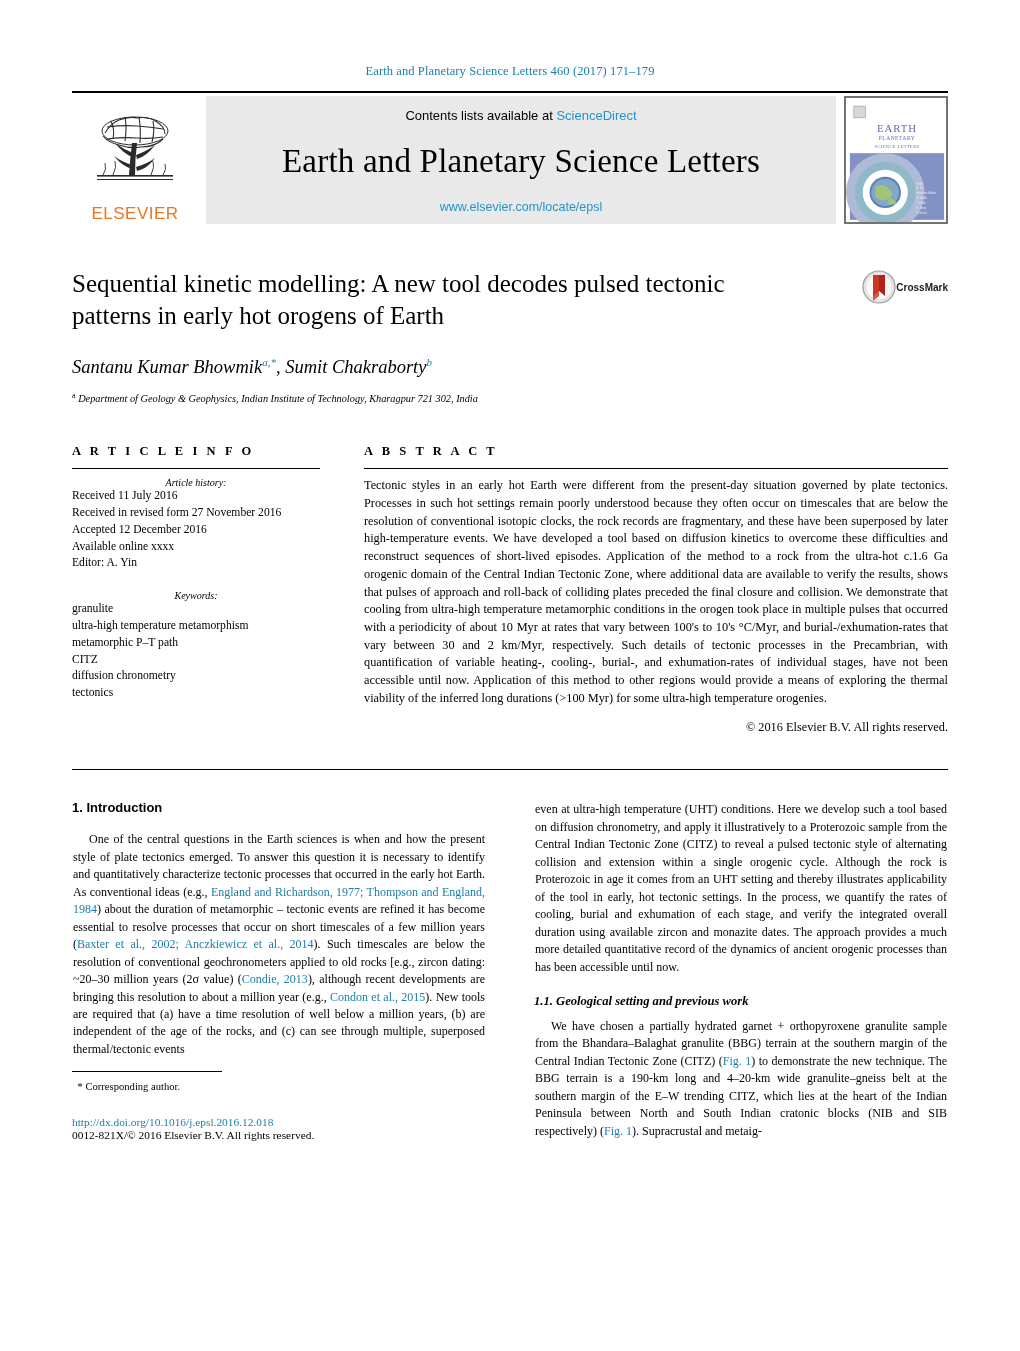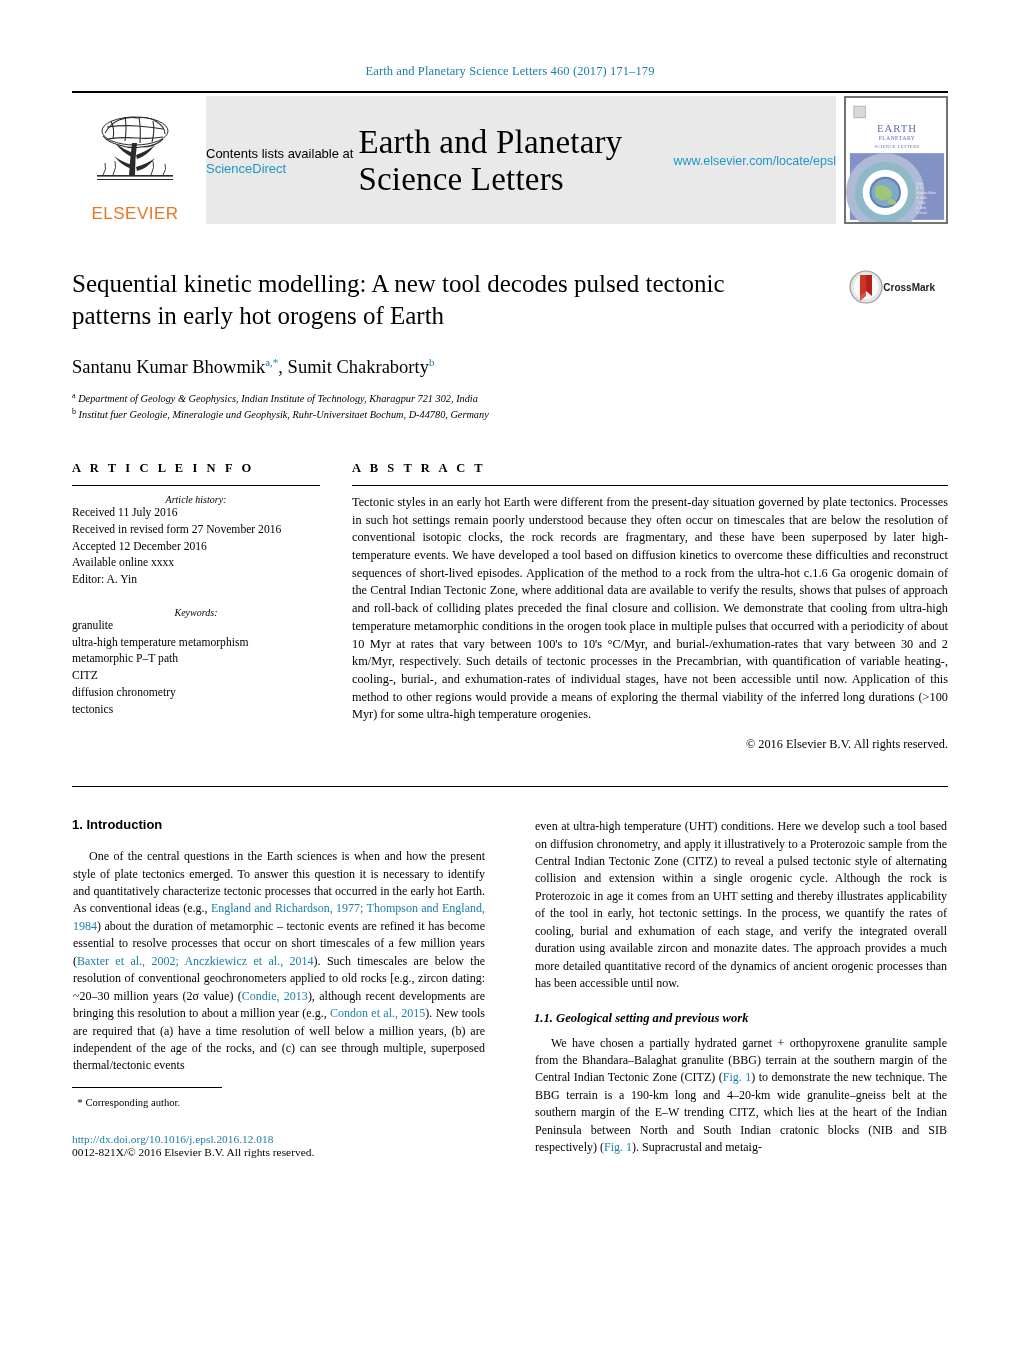--- a/index.html
+++ b/index.html
@@ -56,7 +56,7 @@
     flex: 1 1 auto;
     background: #e9e9e9;
     display: flex;
-    flex-direction: row;
+    flex-direction: column;
     align-items: center;
     justify-content: space-between;
     padding: 12px 0 10px 0;

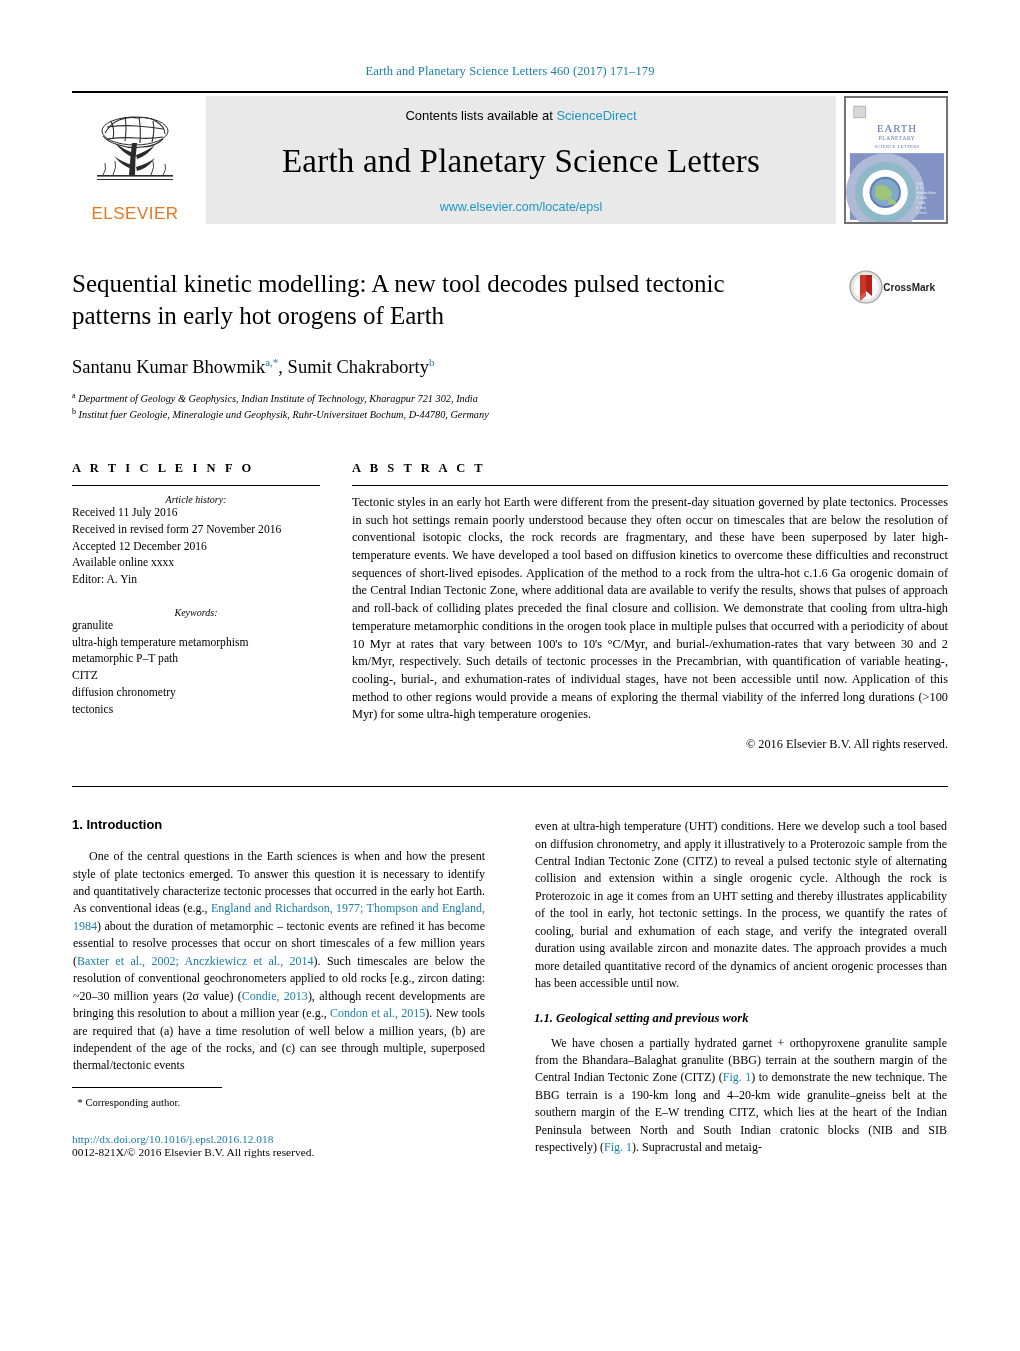--- a/index.html
+++ b/index.html
@@ -113,7 +113,7 @@
   .affil sup { font-style: normal; font-size: 8px; vertical-align: super; }
   .crossmark {
     position: absolute;
-    right: 13px; top: 2px;
+    right: 0; top: 2px;
     display: flex;
     align-items: center;
     gap: 0;

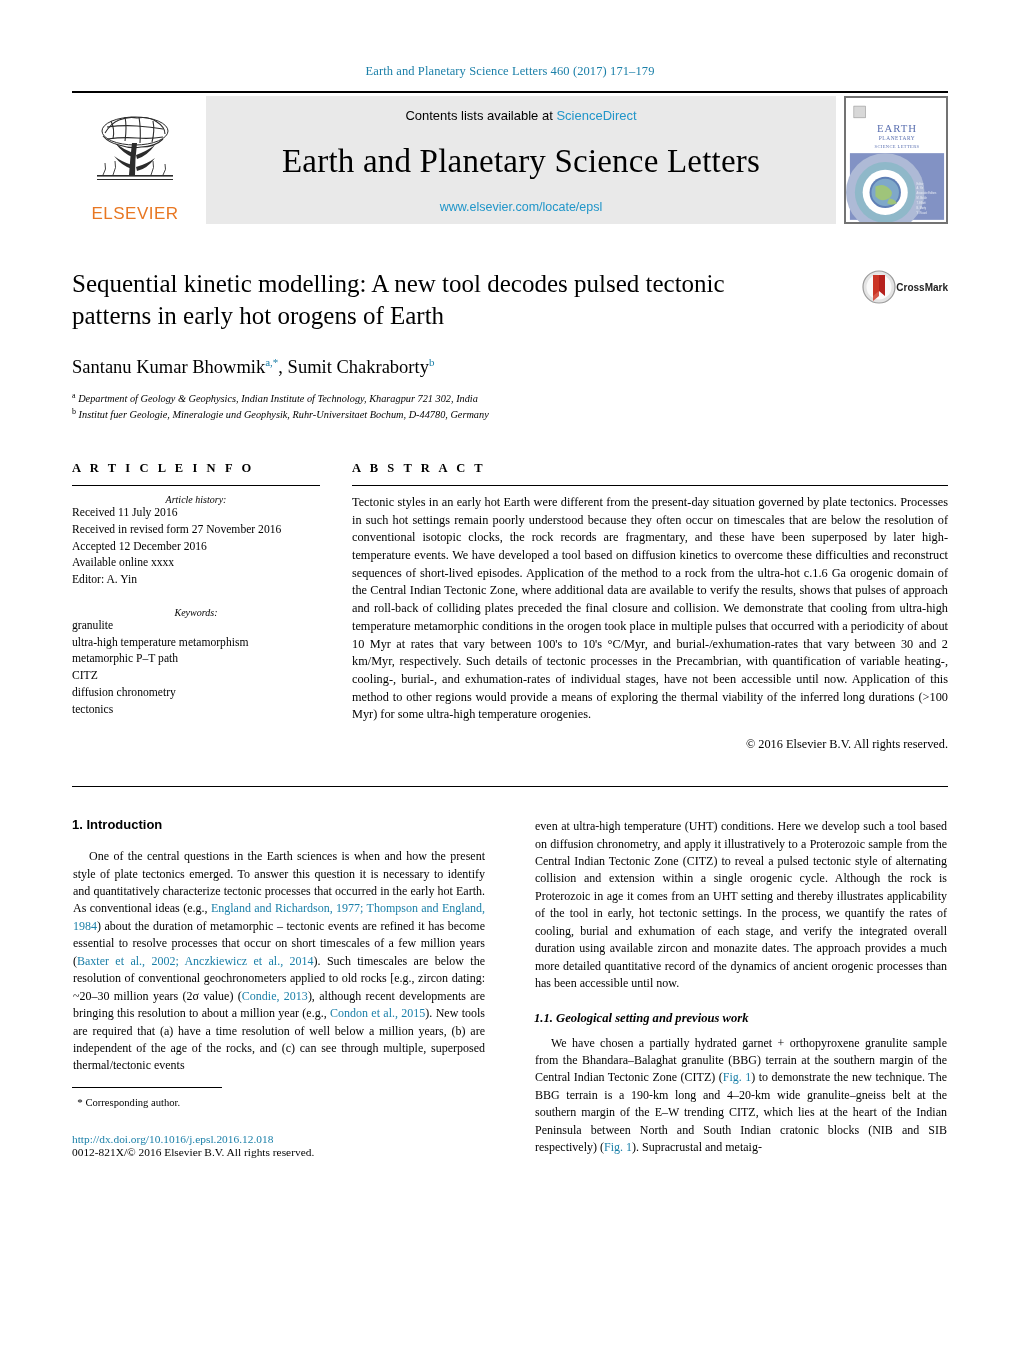--- a/index.html
+++ b/index.html
@@ -100,6 +100,7 @@
     margin-top: 24px;
     font-size: 18.5px;
     font-family: "Liberation Serif", serif;
+    font-style: italic;
   }
   .authors sup { color: #1a7fa8; font-size: 11px; }
   .authors sup.star { color: #1a7fa8; }

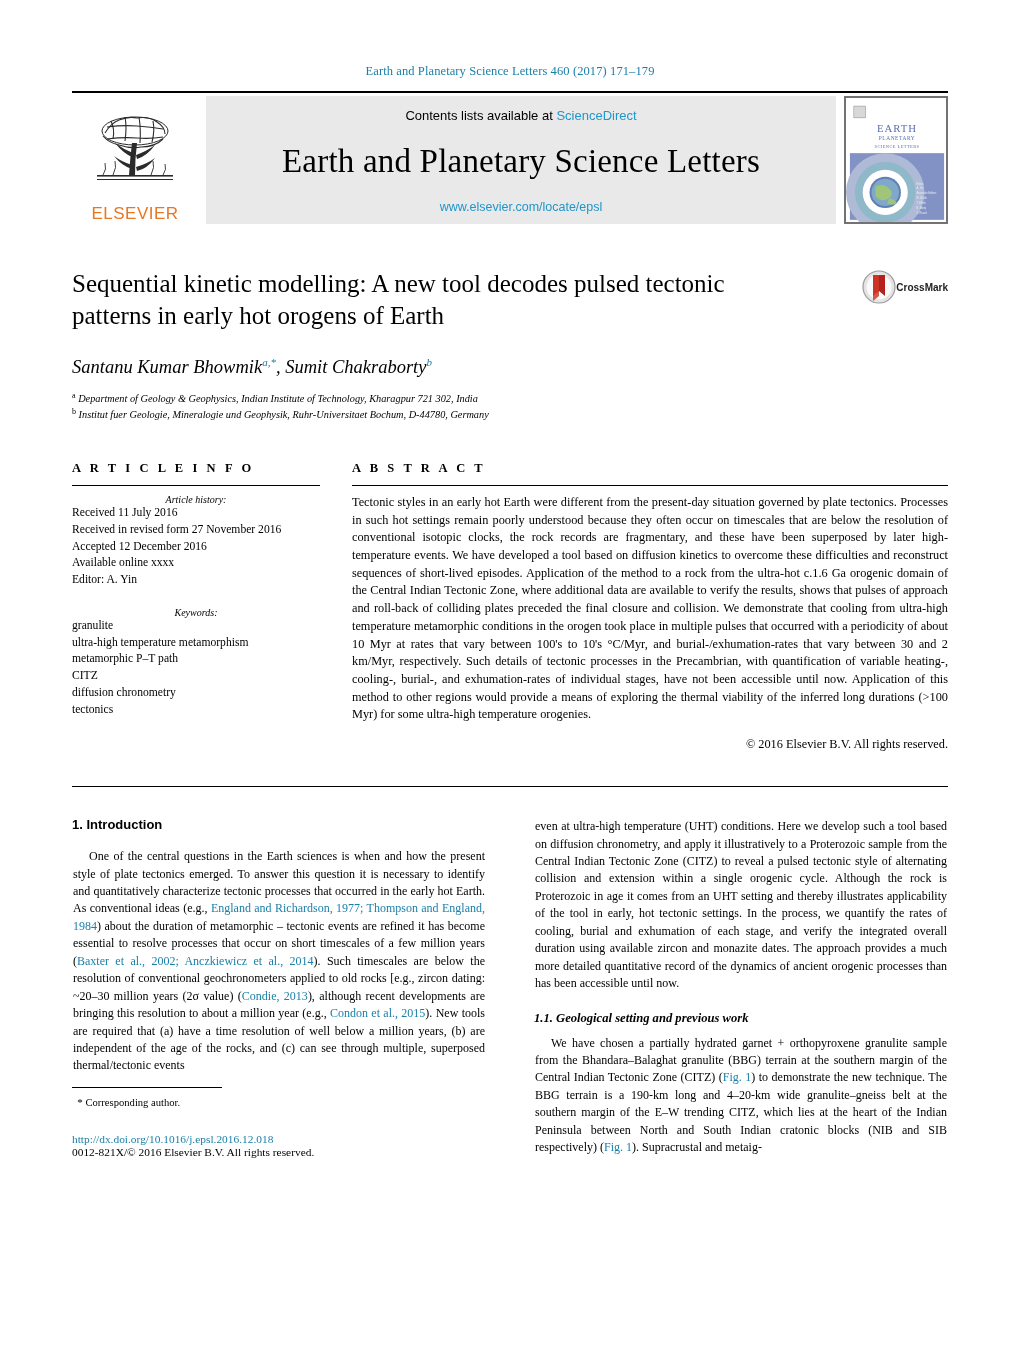--- a/index.html
+++ b/index.html
@@ -336,10 +336,6 @@
         <sup>a</sup>
         <span>Department of Geology &amp; Geophysics, Indian Institute of Technology, Kharagpur 721 302, India</span>
       </div>
-      <div class="affil">
-        <sup>b</sup>
-        <span>Institut fuer Geologie, Mineralogie und Geophysik, Ruhr-Universitaet Bochum, D-44780, Germany</span>
-      </div>
     </div>
   </div>
 

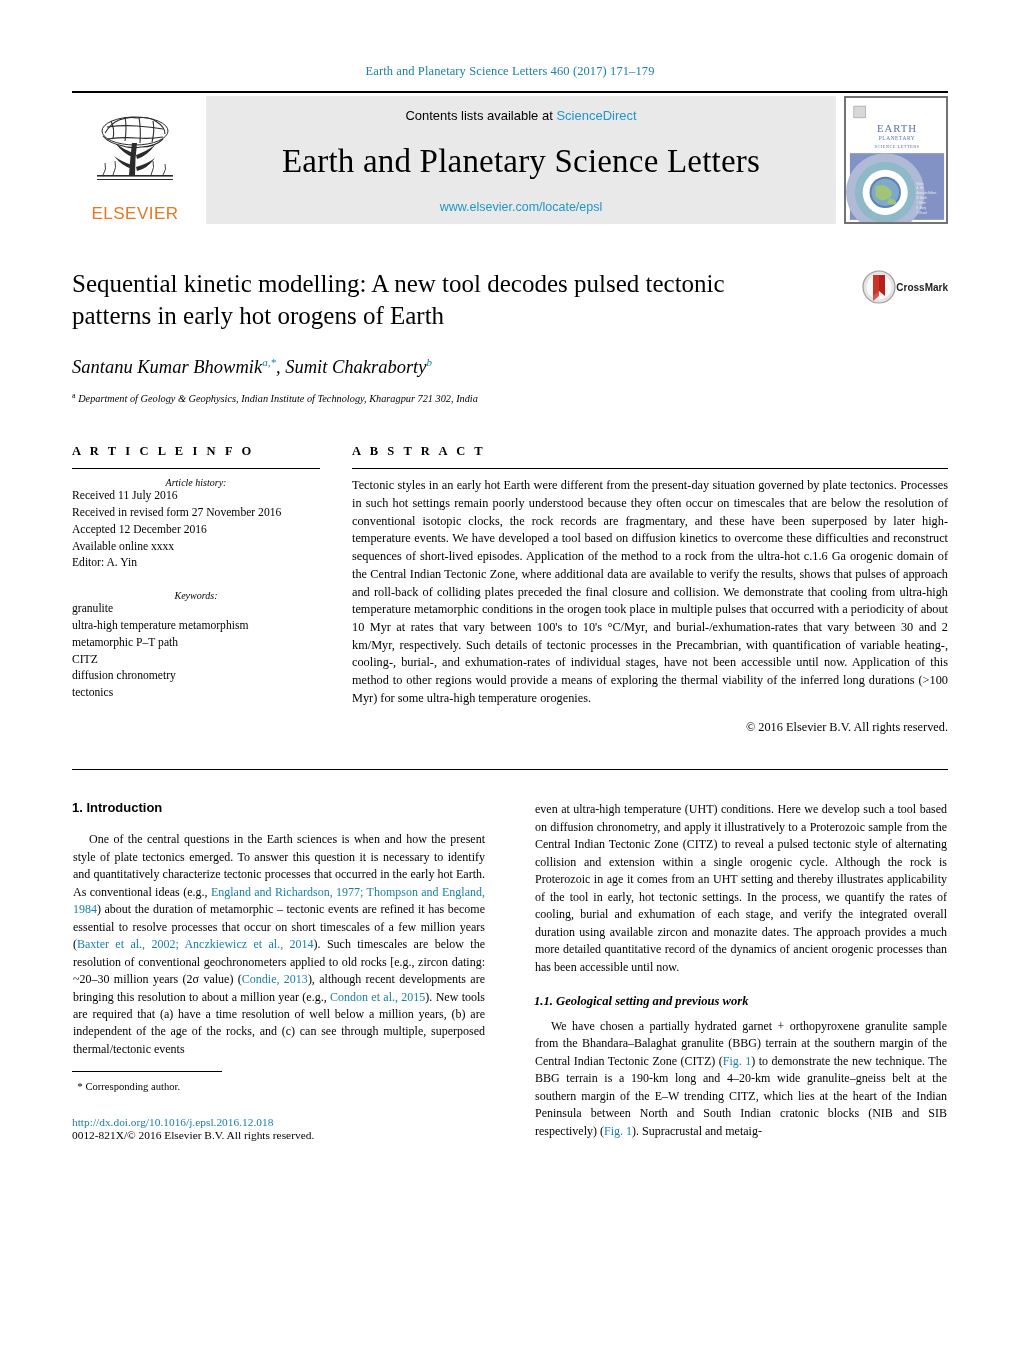--- a/index.html
+++ b/index.html
@@ -130,7 +130,7 @@
   .info-abstract {
     margin-top: 38px;
     display: flex;
-    gap: 32px;
+    gap: 44px;
   }
   .col-info { flex: 0 0 248px; }
   .col-abs { flex: 1 1 auto; }

